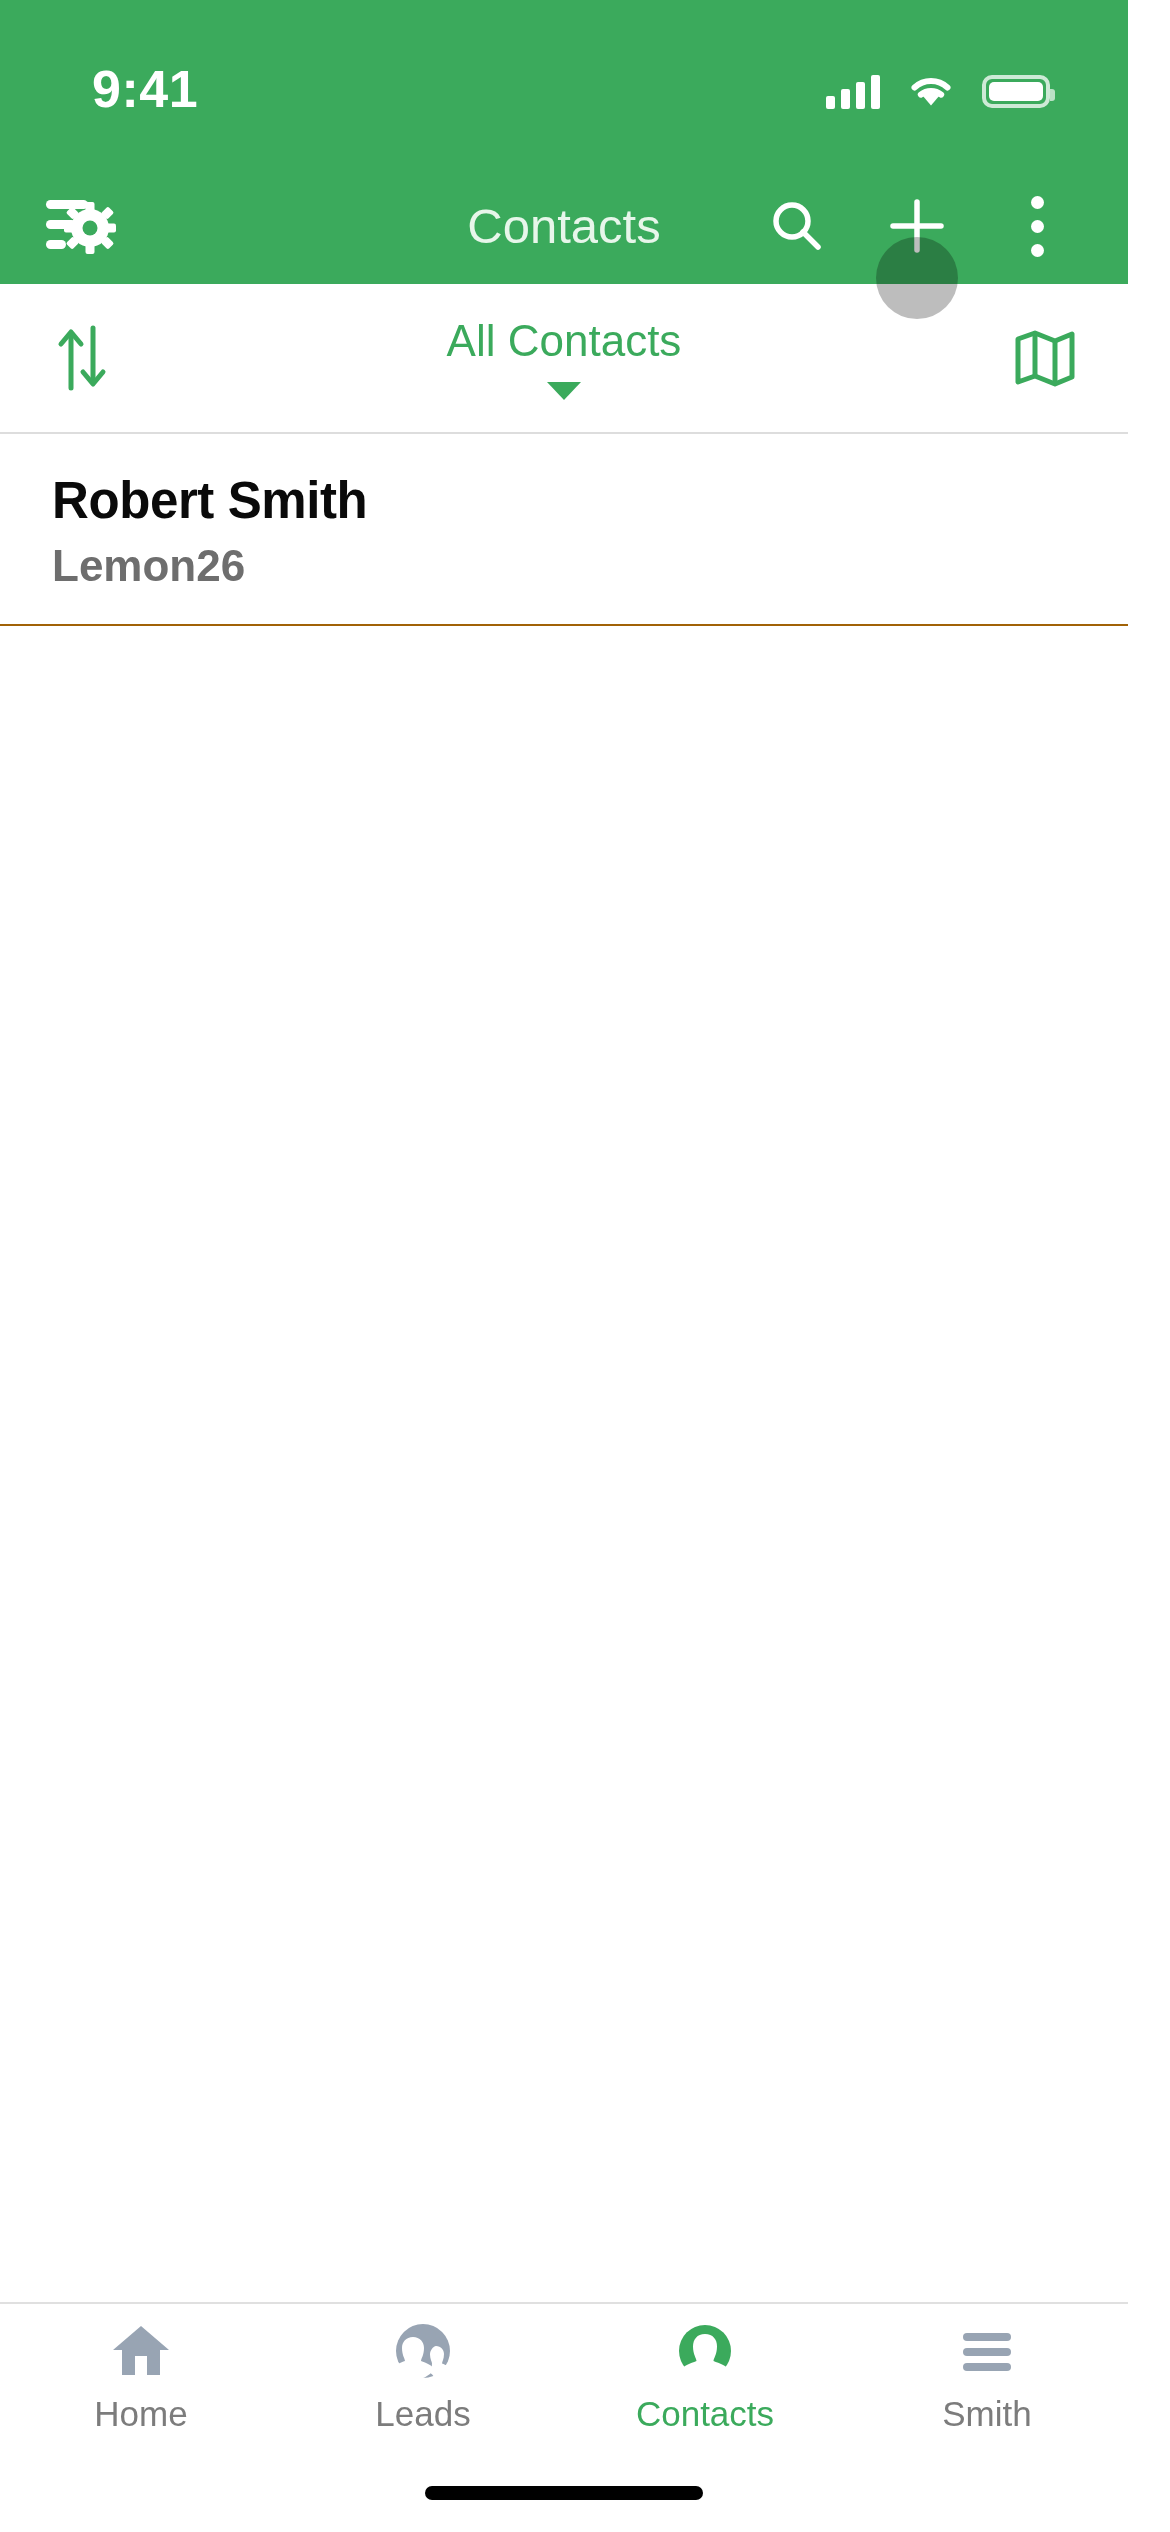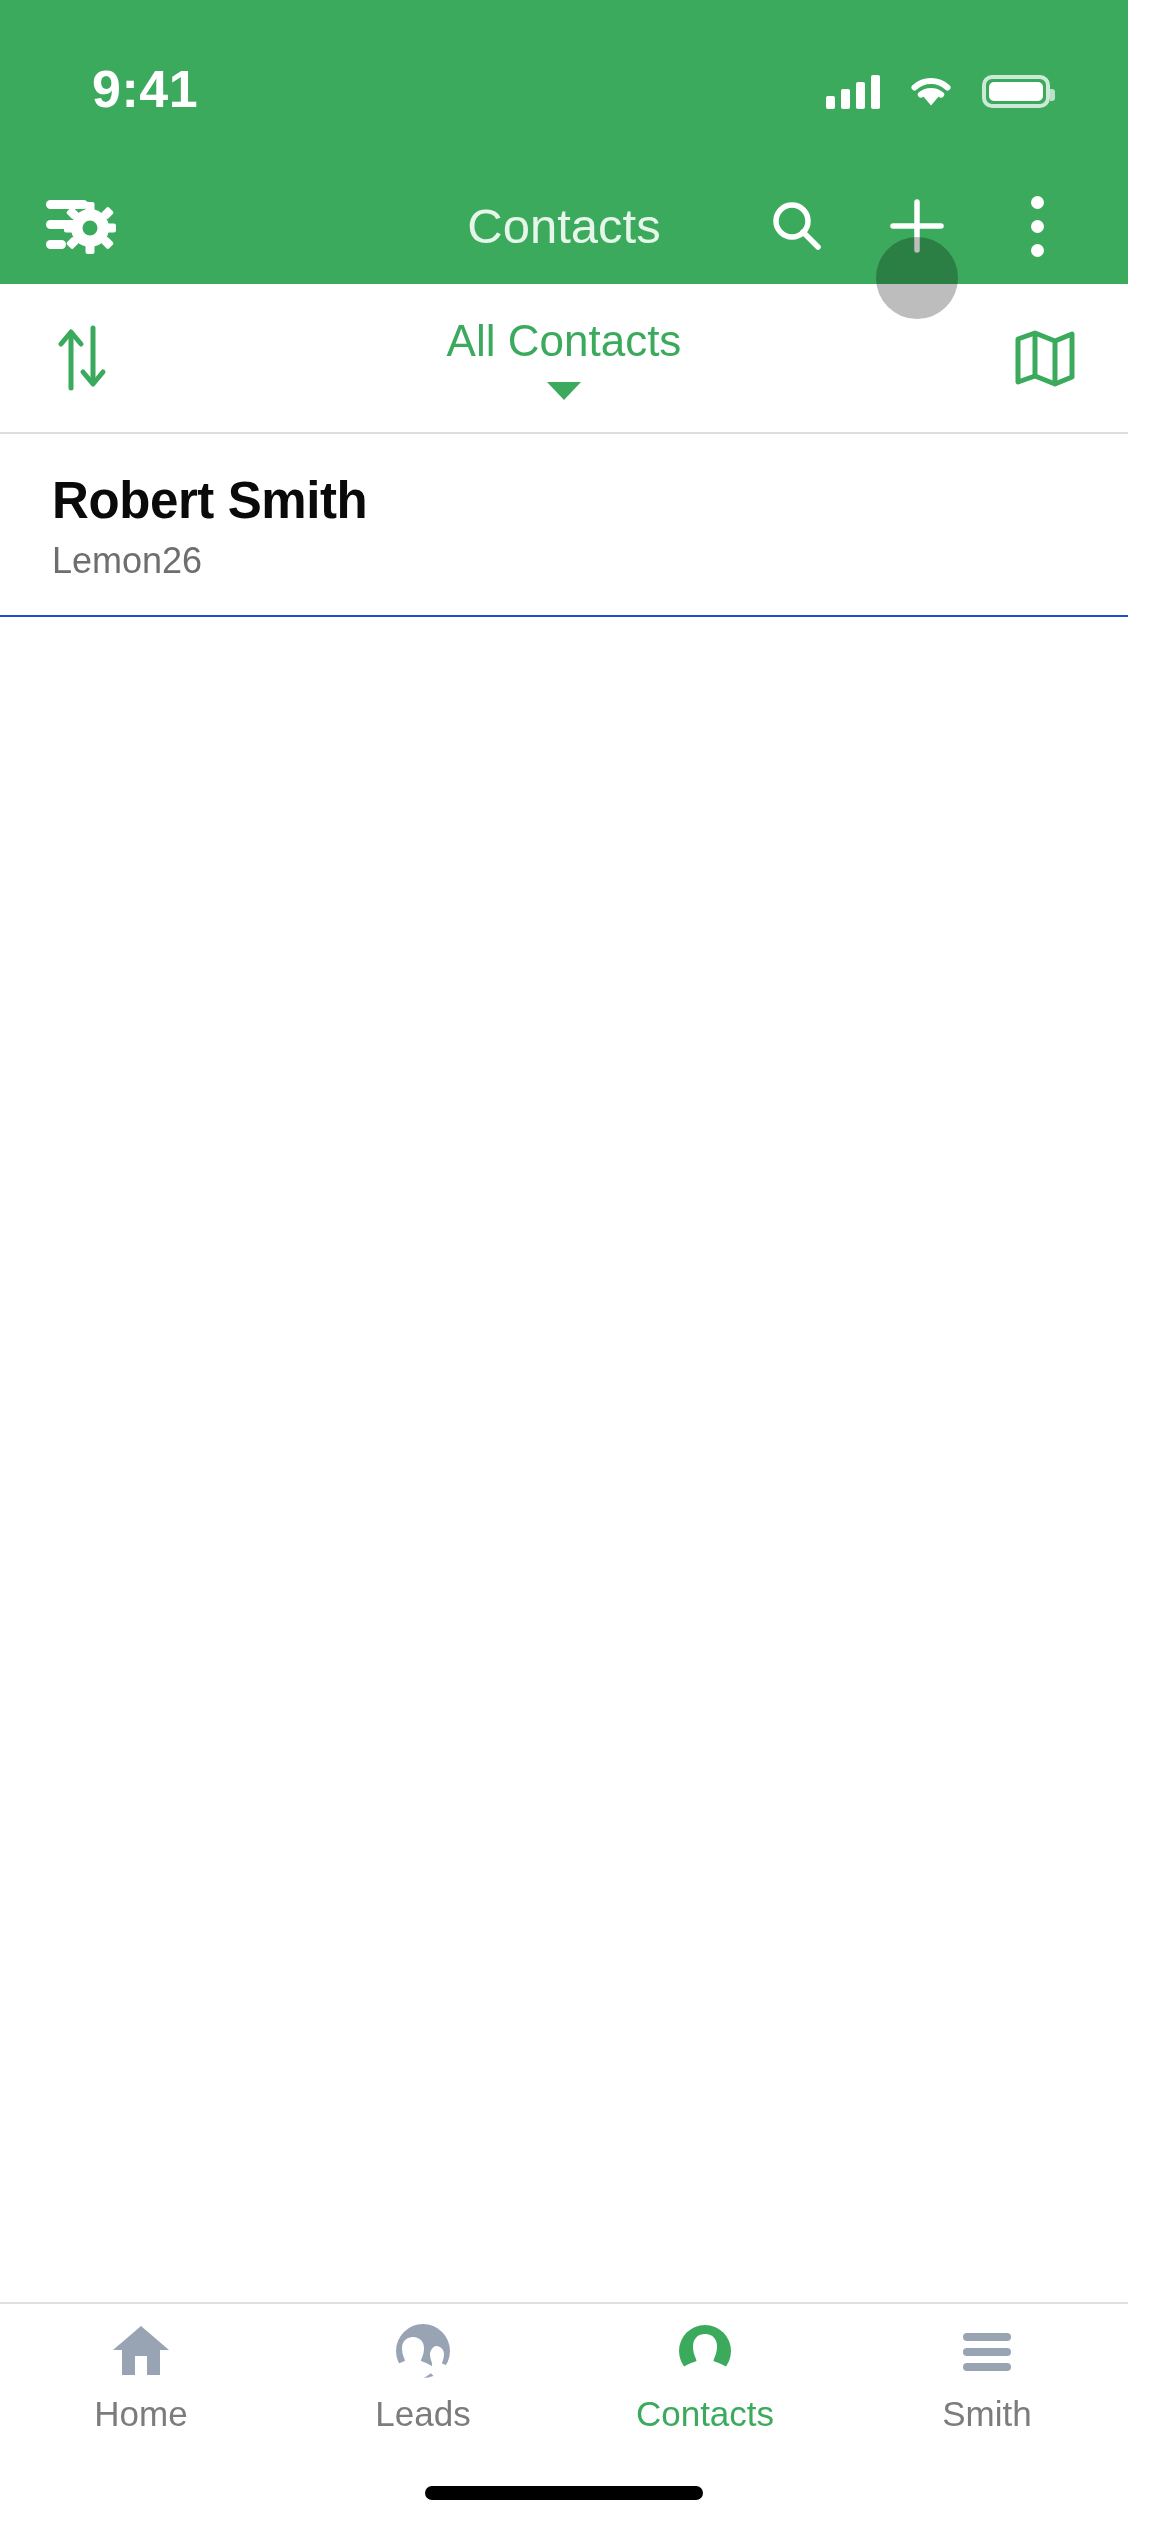--- a/index.html
+++ b/index.html
@@ -66,7 +66,7 @@
 
   
   .list { flex:1 1 auto; background:#fff; overflow:hidden; }
-  .list-item { padding:38px 52px 34px; border-bottom:2px solid #1d4ed8; background:#fff; }
+  .list-item { padding:38px 52px 34px; border-bottom:2px solid #a16207; background:#fff; }
   .item-title { font-size:51px; font-weight:700; color:#0A0A0A; letter-spacing:-0.4px; line-height:1.12; }
   .item-sub { font-size:36px; font-weight:400; color:#6E6E6E; margin-top:12px; line-height:1.12; }
 

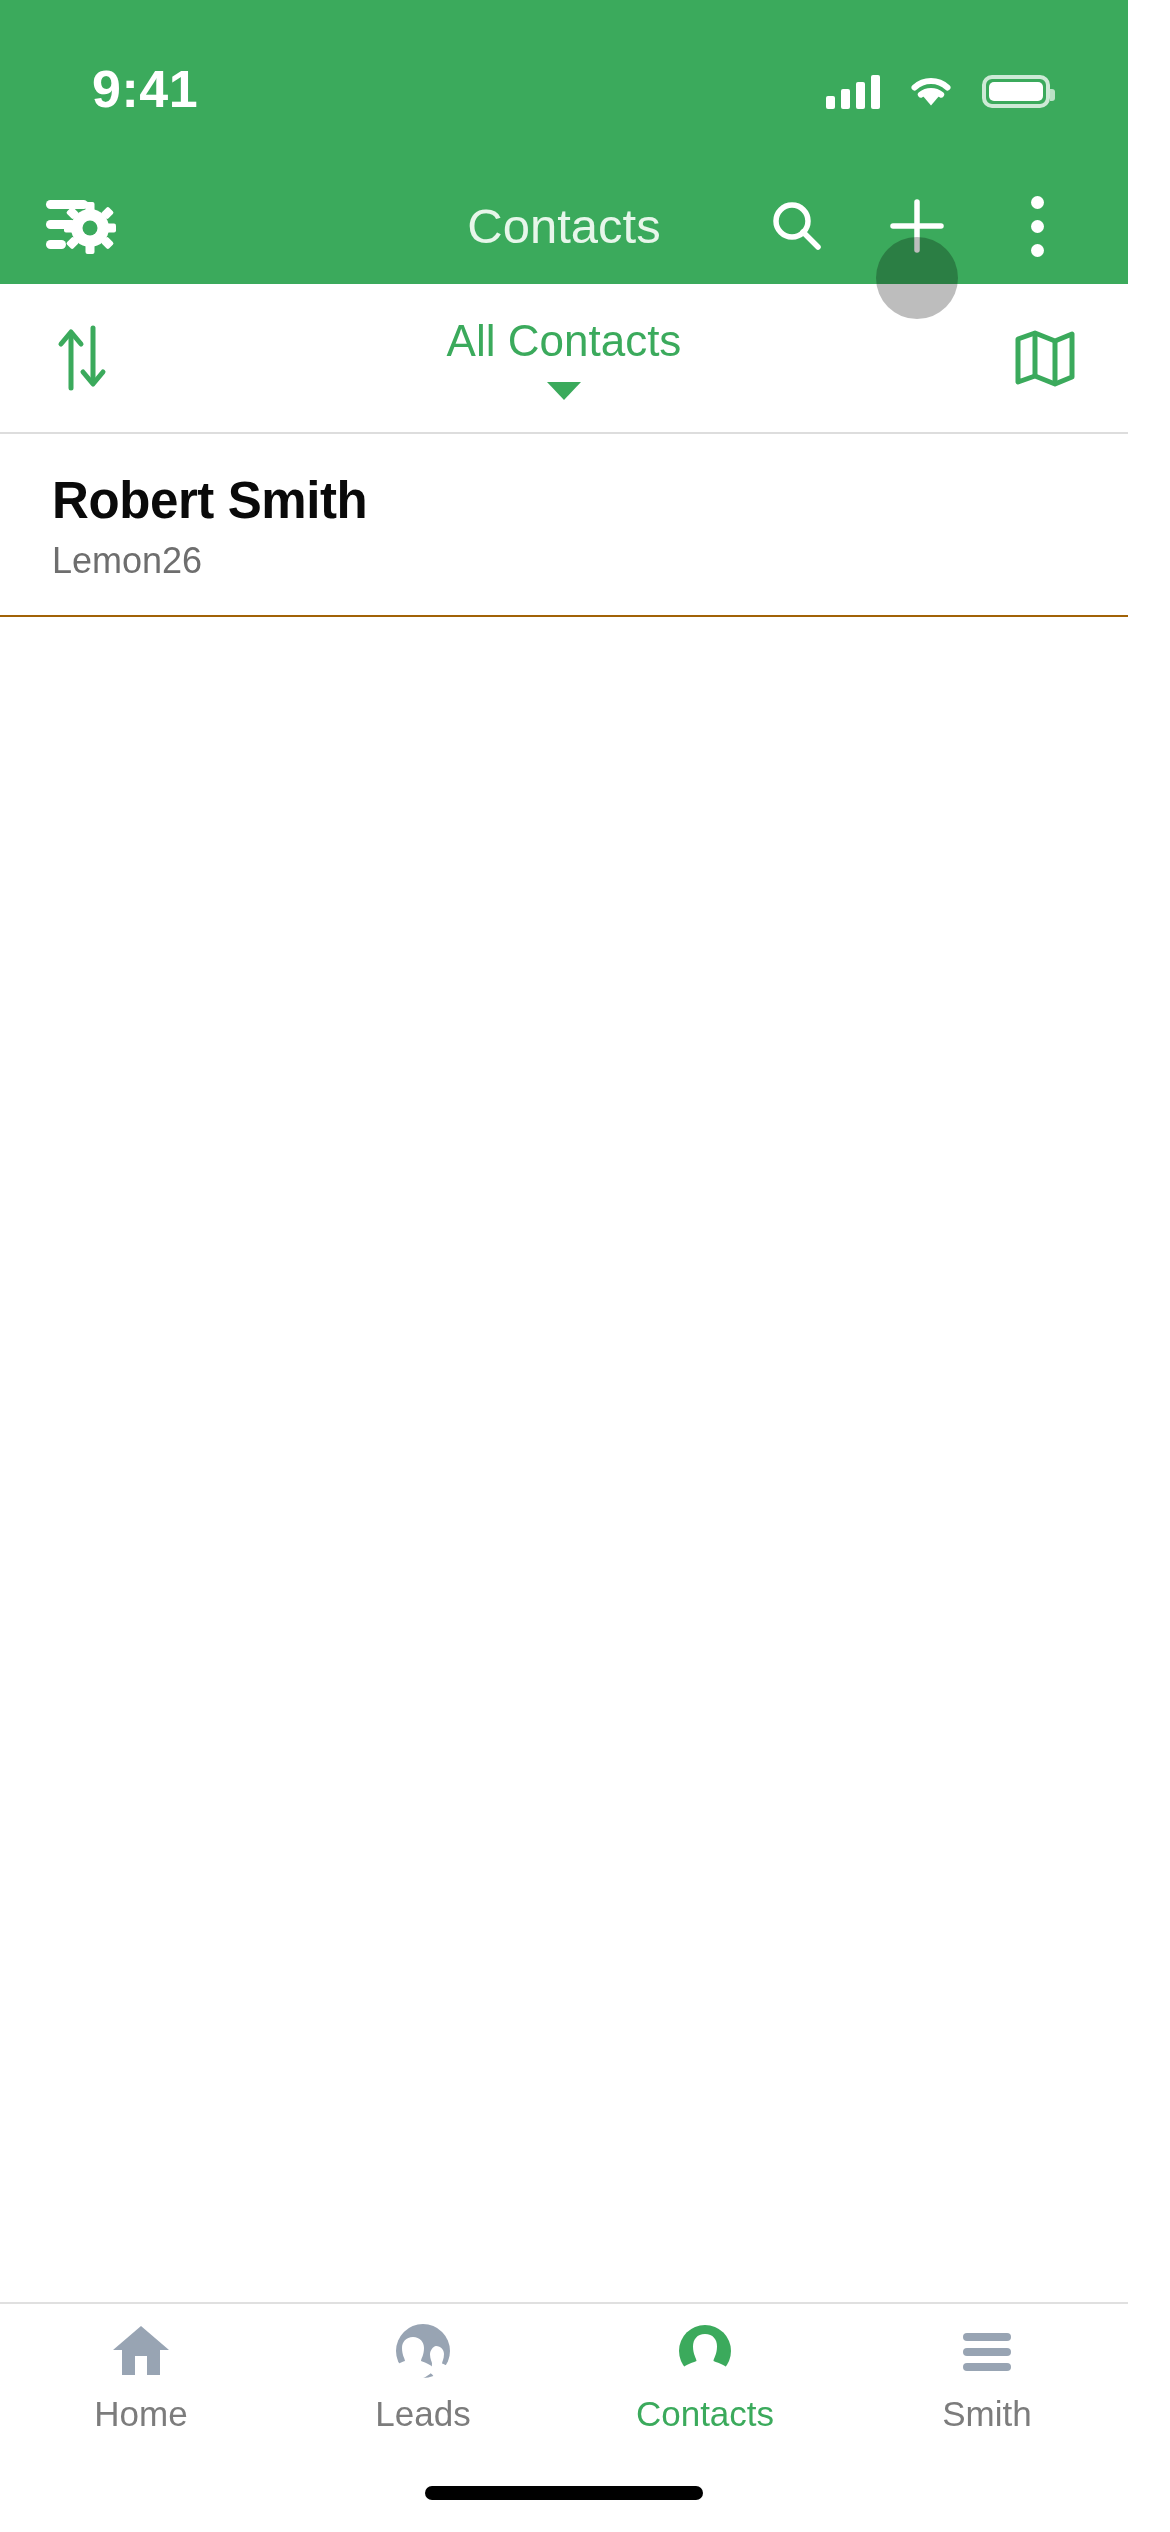--- a/index.html
+++ b/index.html
@@ -68,7 +68,7 @@
   .list { flex:1 1 auto; background:#fff; overflow:hidden; }
   .list-item { padding:38px 52px 34px; border-bottom:2px solid #a16207; background:#fff; }
   .item-title { font-size:51px; font-weight:700; color:#0A0A0A; letter-spacing:-0.4px; line-height:1.12; }
-  .item-sub { font-size:36px; font-weight:400; color:#6E6E6E; margin-top:12px; line-height:1.12; }
+  .item-sub { font-size:44px; font-weight:700; color:#6E6E6E; margin-top:12px; line-height:1.12; }
 
   
   .tabbar {

